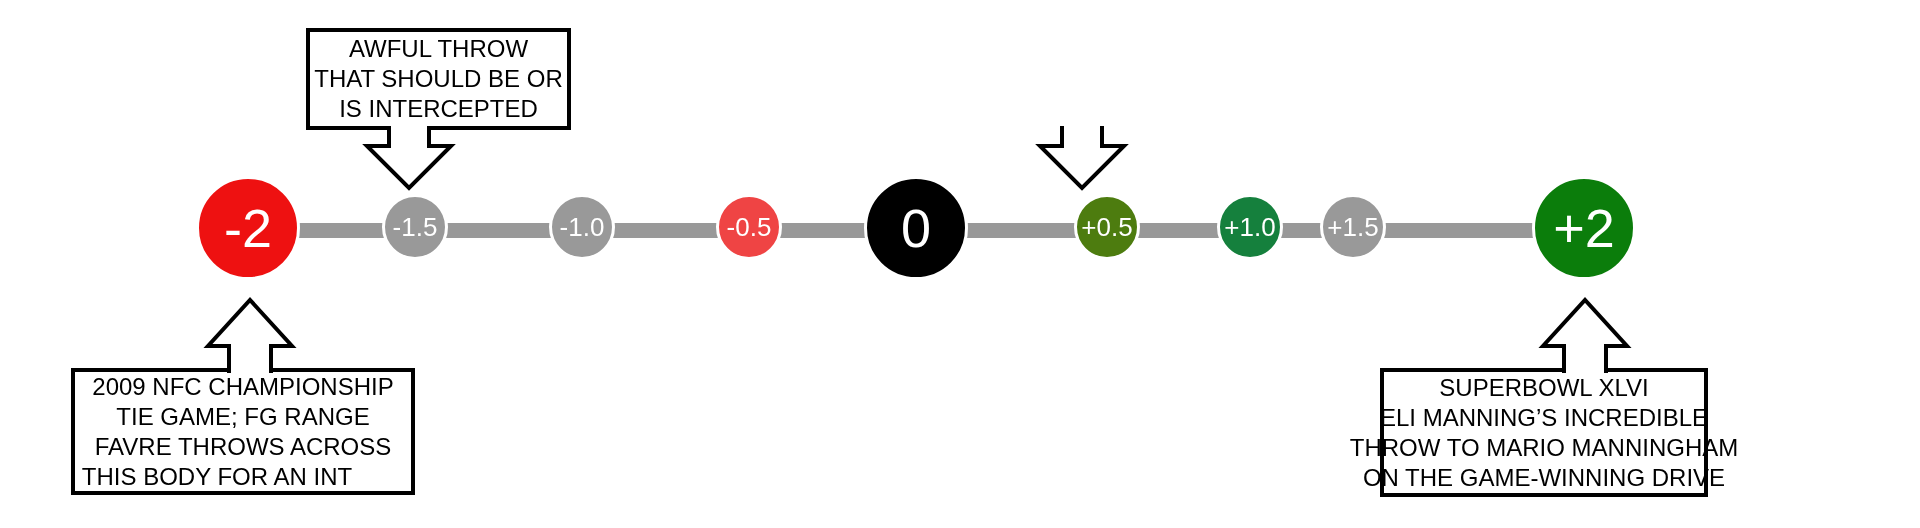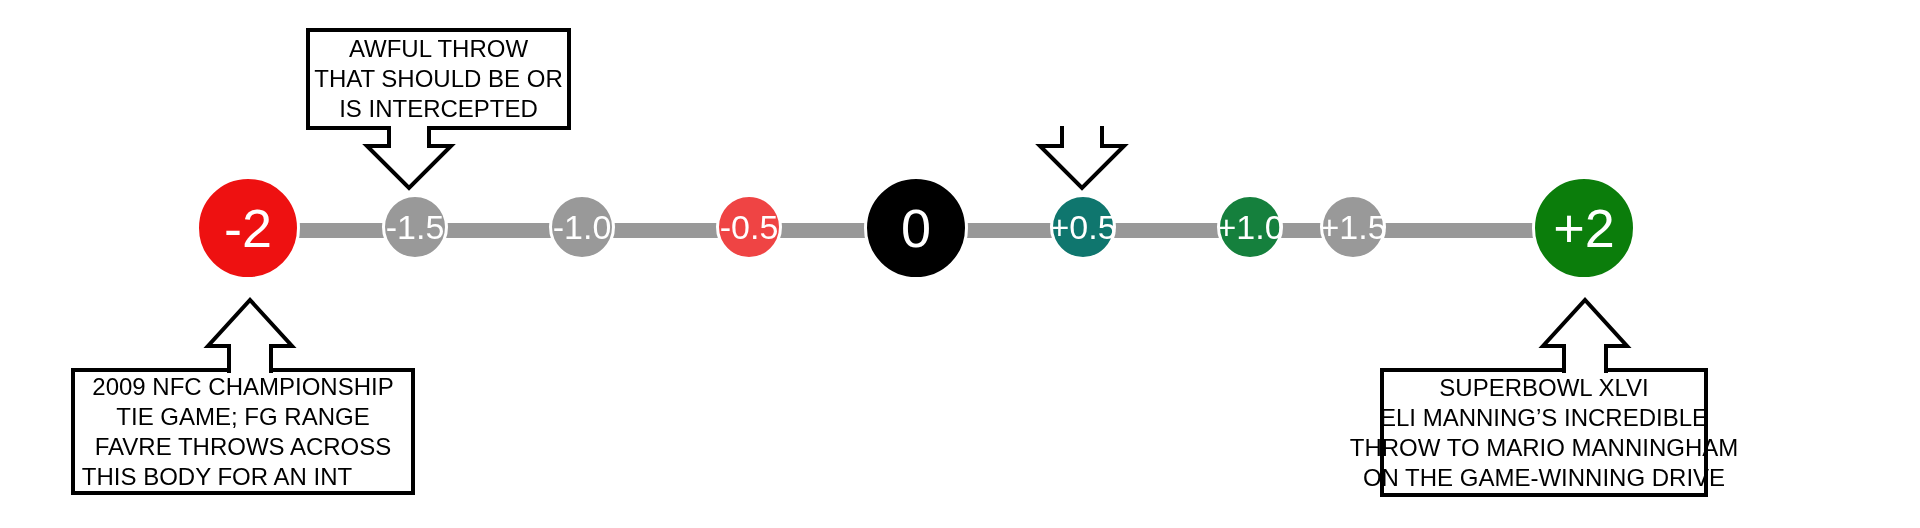--- a/index.html
+++ b/index.html
@@ -30,7 +30,7 @@
     box-sizing:border-box;
     line-height:1;
   }
-  .pt.minor{width:66px;height:66px;top:194px;font-size:34px;}
+  .pt.minor{width:66px;height:66px;top:194px;font-size:26px;}
   .pt.major{width:104px;height:104px;top:176px;font-size:54px;}
   
   .pt.p0{left:196px;}  .pt.p1{left:382px;} .pt.p2{left:549px;}

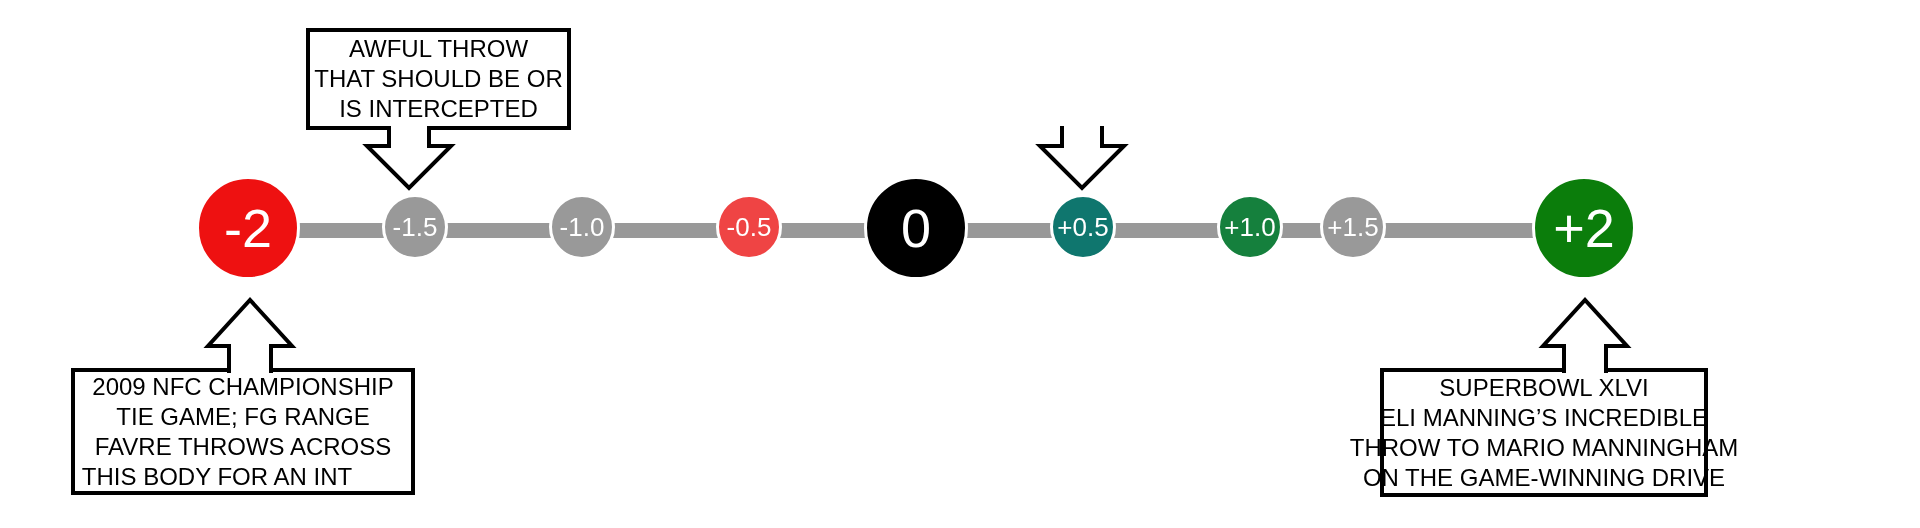--- a/index.html
+++ b/index.html
@@ -76,7 +76,7 @@
   <div class="pt minor p2" style="background-color: rgb(153, 153, 153);">-1.0</div>
   <div class="pt minor p3" style="background-color: #ef4444;">-0.5</div>
   <div class="pt major p4" style="background-color: rgb(0, 0, 0);">0</div>
-  <div class="pt minor p5" style="background-color: #0f766e;">+0.5</div>
+  <div class="pt minor p5" style="background-color: #4d7c0f; margin-left: 24px;">+0.5</div>
   <div class="pt minor p6" style="background-color: #15803d;">+1.0</div>
   <div class="pt minor p7" style="background-color: rgb(153, 153, 153);">+1.5</div>
   <div class="pt major p8" style="background-color: rgb(11, 125, 11);">+2</div>

